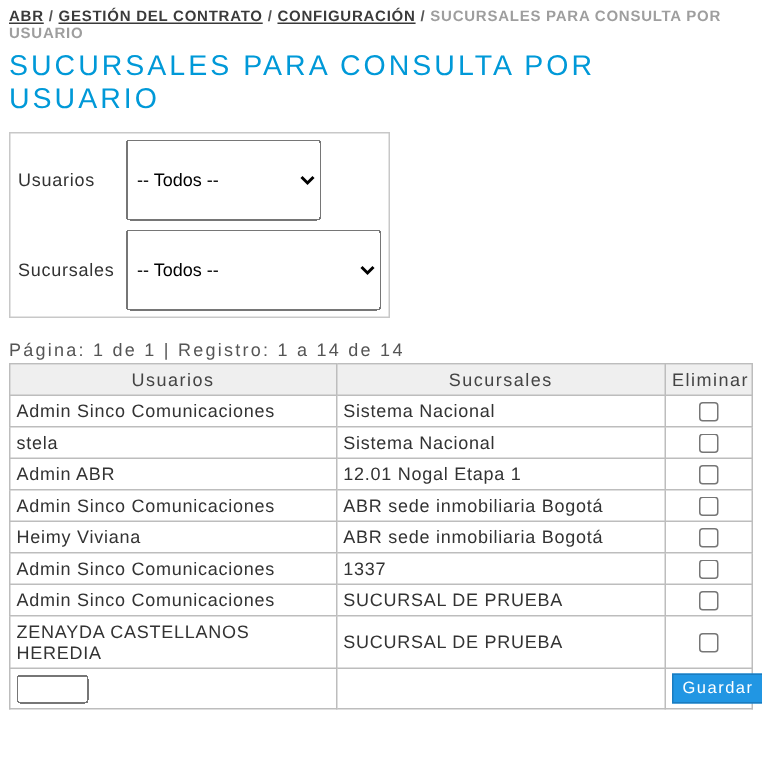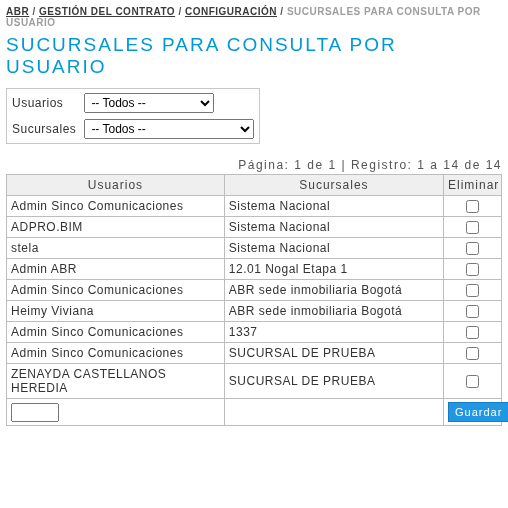--- a/index.html
+++ b/index.html
@@ -10,7 +10,7 @@
   .breadcrumb .current { color: #9e9e9e; }
   h1.page-title { font-size: 19px; font-weight: 400; color: #0099d8; letter-spacing: 2px; margin: 4px 0 10px 0; font-family: Arial, sans-serif; }
   .filters td { padding: 2px 3px; font-size: 12px; }
-  .filters select { font-size: 12px; padding: 1px 2px; }
+  .filters select { font-size: 12px; padding: 18px 2px; }
   .filters { border-collapse: separate; border: 1px solid #c8c8c8; }
   .filters td.lbl { background:#fff; }
   .sel1 { width: 130px; }

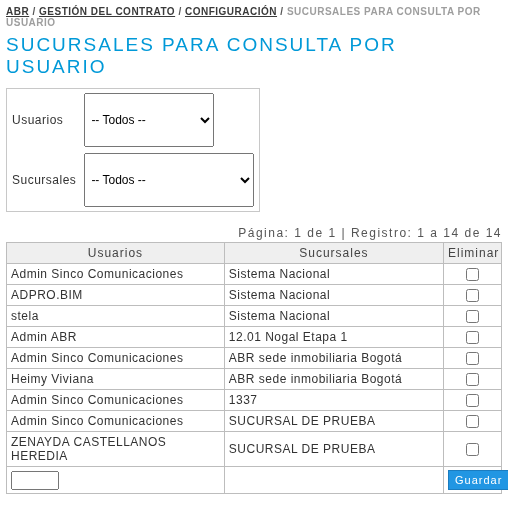--- a/index.html
+++ b/index.html
@@ -15,7 +15,7 @@
   .filters td.lbl { background:#fff; }
   .sel1 { width: 130px; }
   .sel2 { width: 170px; }
-  .pager { font-size: 12px; color:#555; text-align:right; letter-spacing:1.5px; margin-top:14px; }
+  .pager { font-size: 12px; color:#555; letter-spacing:1.5px; margin-top:14px; }
   table.grid { border-collapse: collapse; width: 100%; margin-top: 2px; table-layout: fixed; }
   table.grid th, table.grid td { border: 1px solid #bdbdbd; padding: 3px 4px; font-size: 12px; text-align: left; font-weight: normal; }
   table.grid th { background: #efefef; text-align: center; color:#444; letter-spacing:1px; }

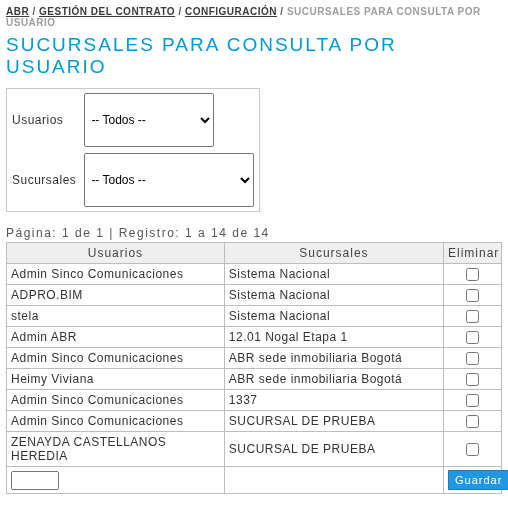--- a/index.html
+++ b/index.html
@@ -81,13 +81,6 @@
         </td>
       </tr>
       <tr>
-        <td>ADPRO.BIM</td>
-        <td>Sistema Nacional</td>
-        <td class="col-elim center">
-          <input type="checkbox" class="chk" style="">
-        </td>
-      </tr>
-      <tr>
         <td>stela</td>
         <td>Sistema Nacional</td>
         <td class="col-elim center">

